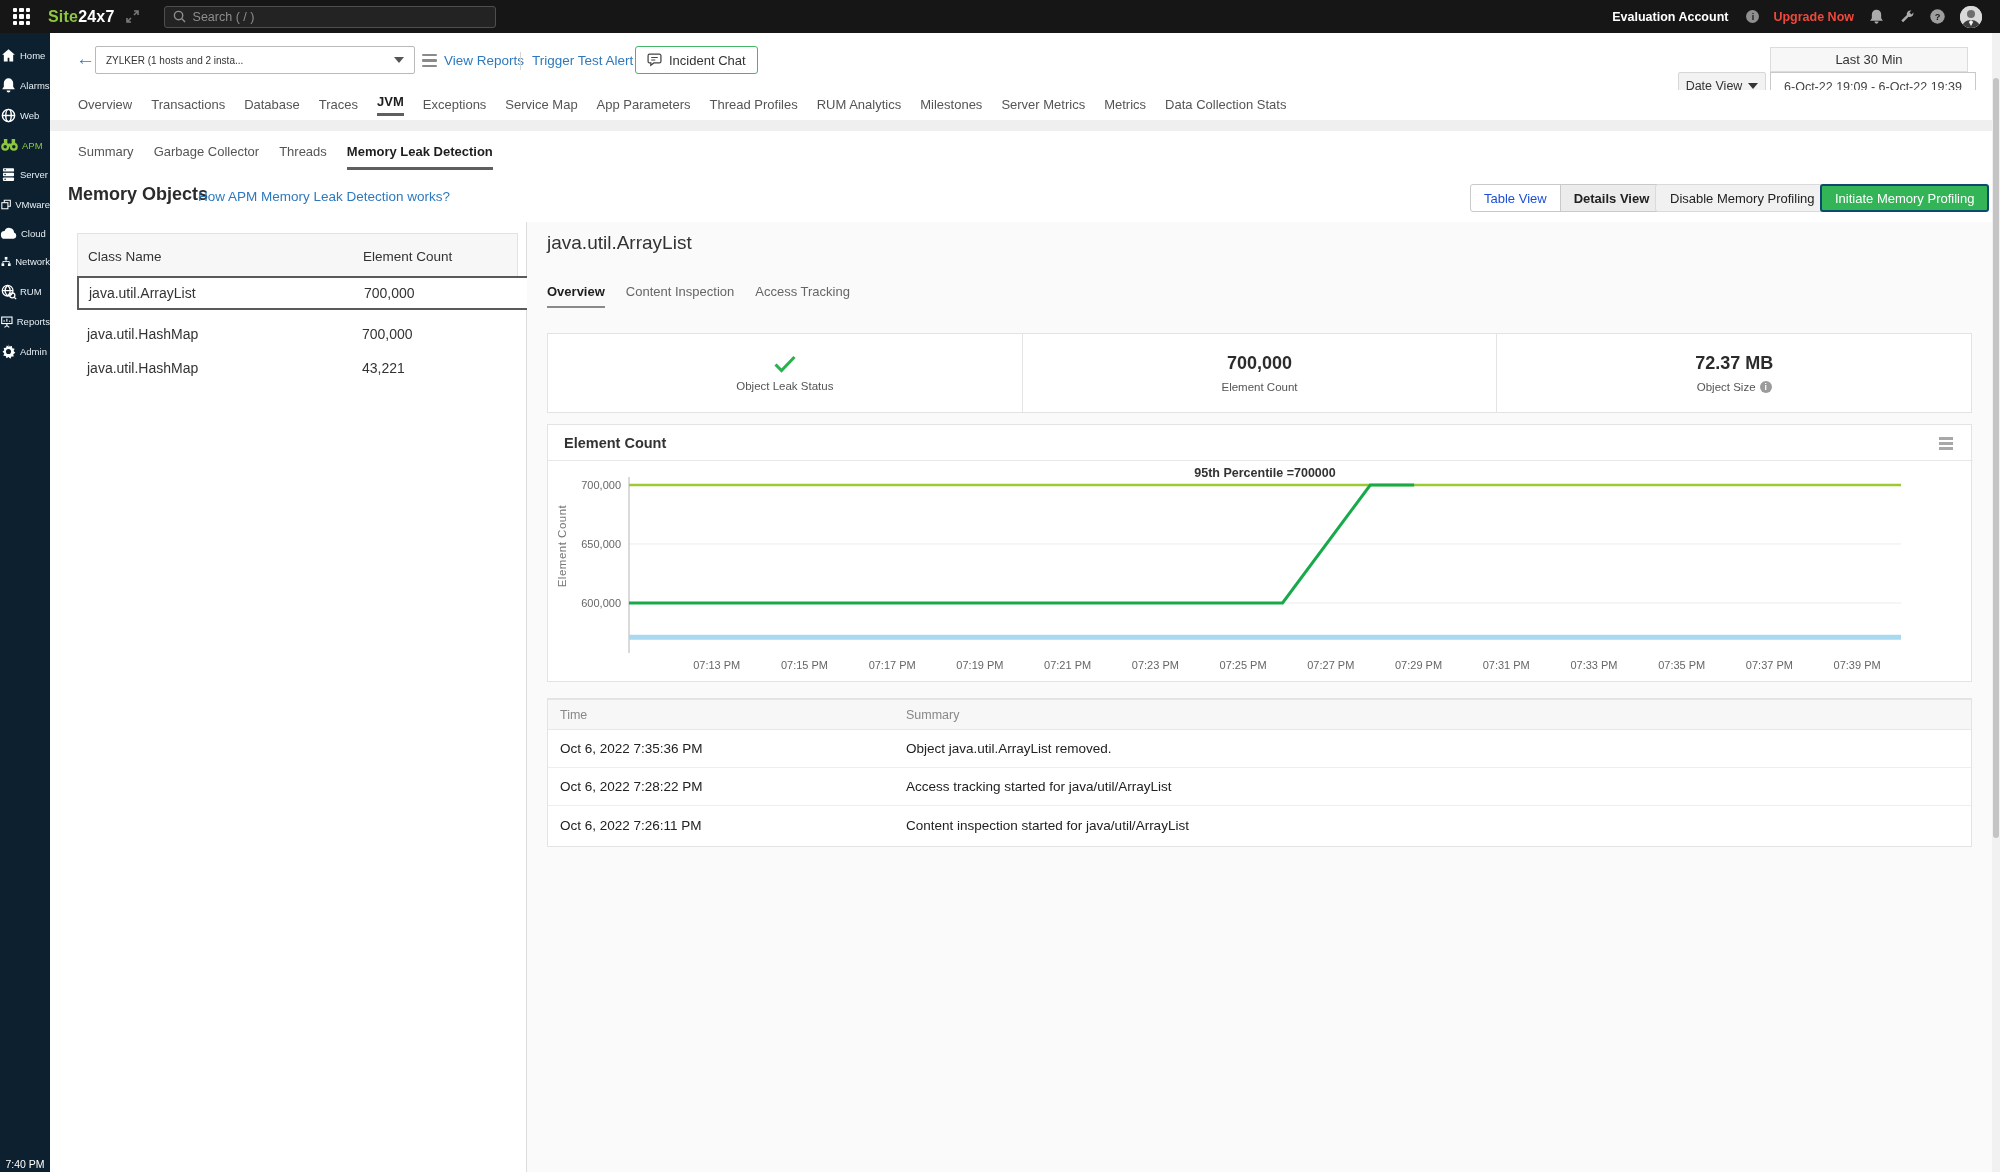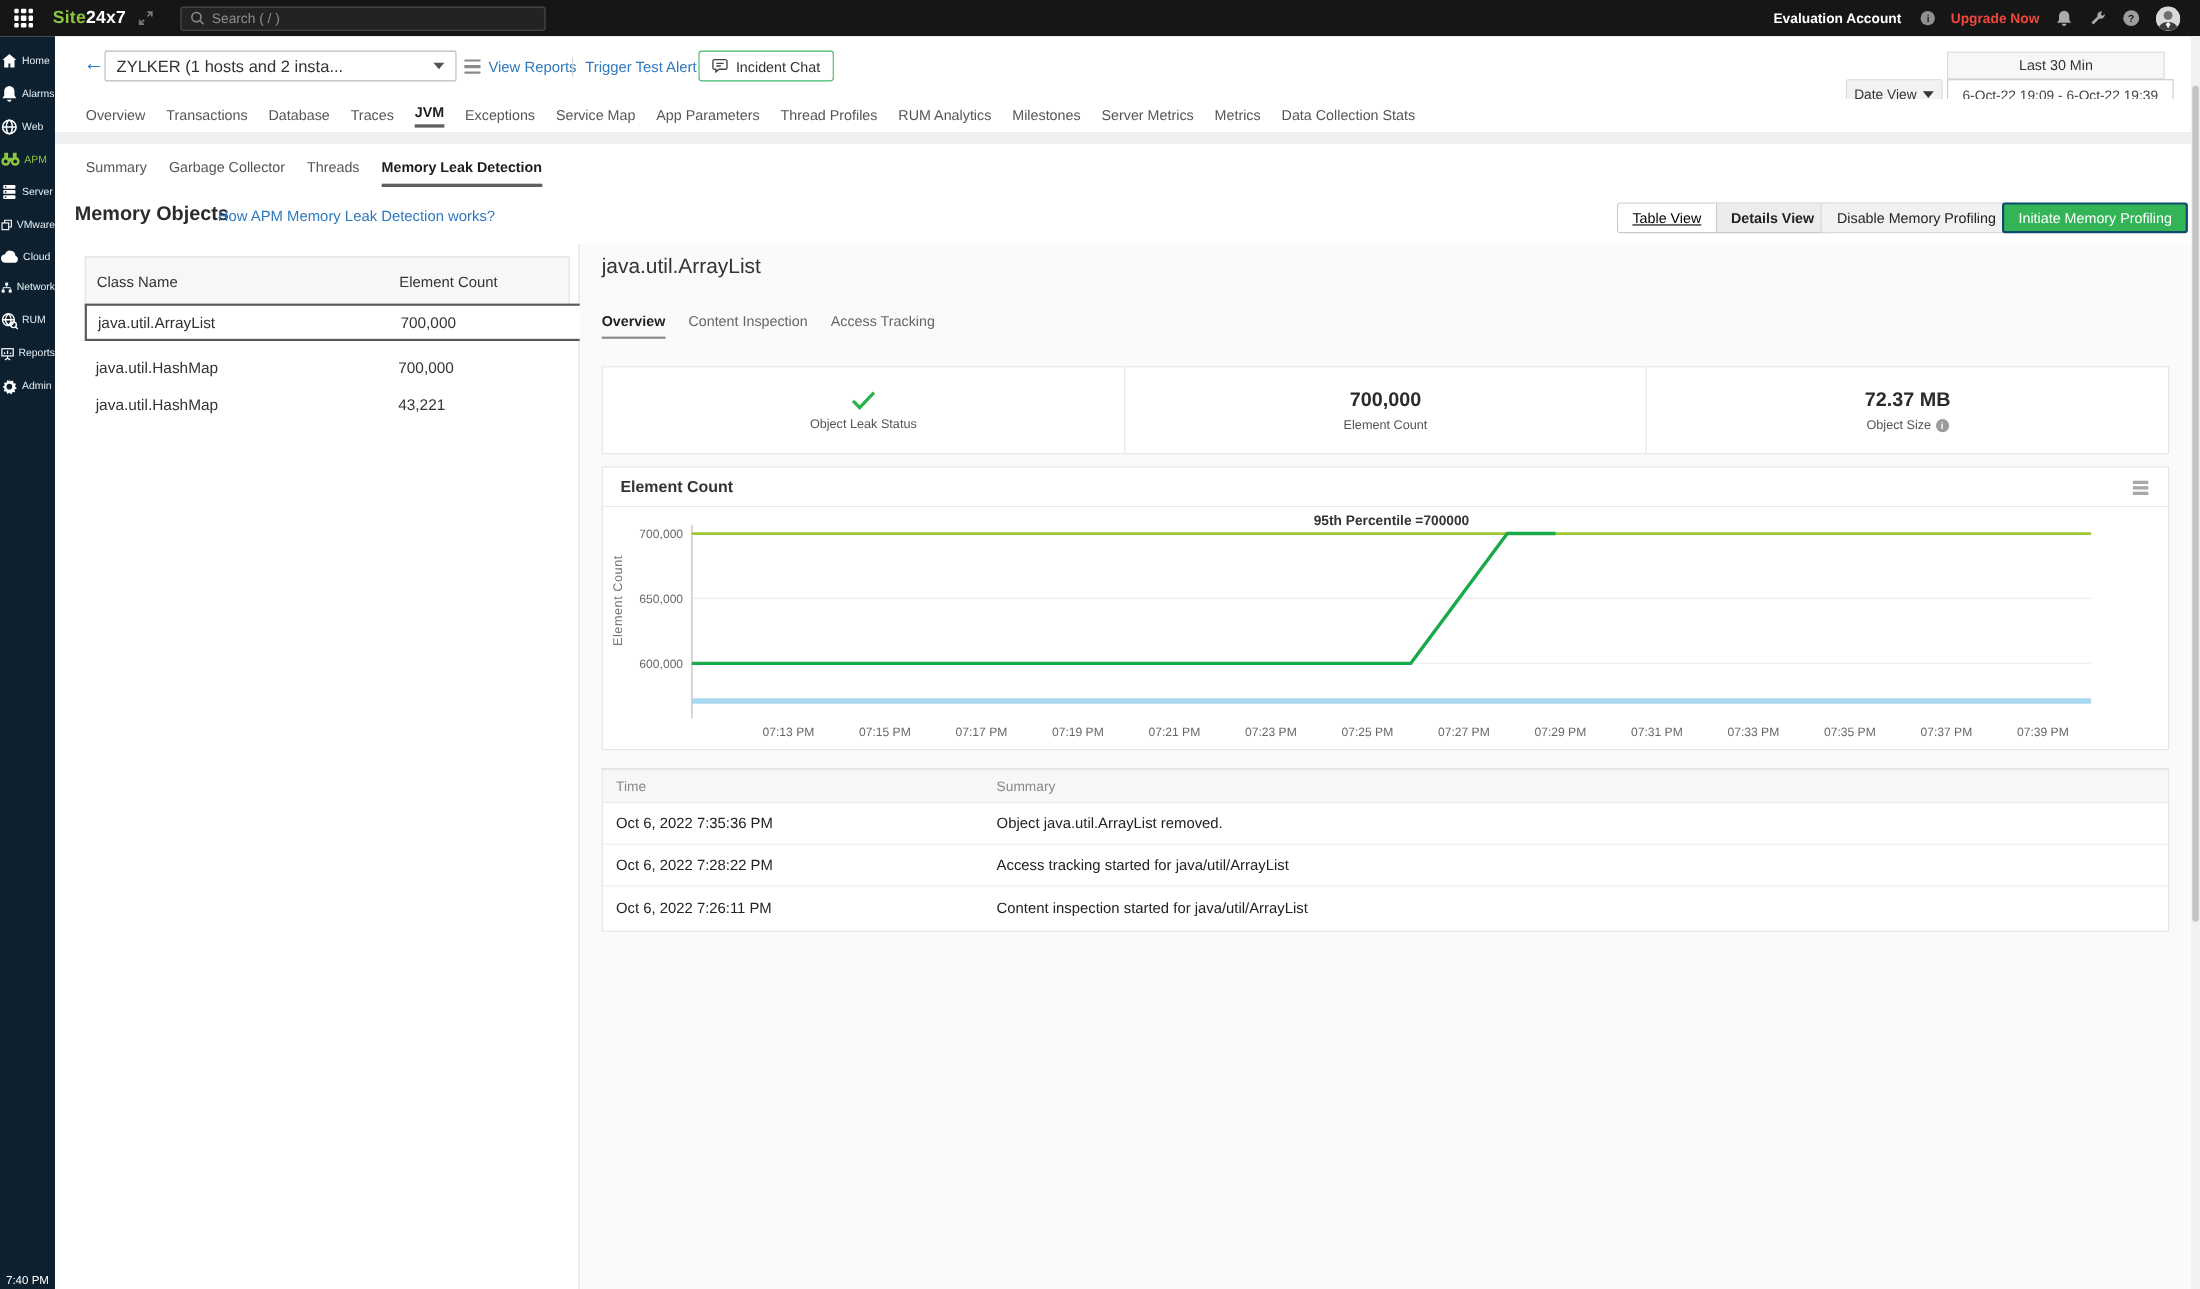--- a/index.html
+++ b/index.html
@@ -36,7 +36,7 @@
   .subheader { position:absolute; left:50px; top:33px; width:1950px; height:57px; background:#fff; }
   .back-arrow { position:absolute; left:26px; top:16px; color:#2e79bd; font-size:19px; line-height:19px; cursor:pointer; }
   .monitor-dd { position:absolute; left:45px; top:13px; width:320px; height:28px; border:1px solid #b9b9b9; border-radius:2px; background:#fff; display:flex; align-items:center; padding:0 10px; cursor:pointer; }
-  .monitor-dd .txt { font-size:15px; color:#333; flex:1; white-space:nowrap; overflow:hidden; }
+  .monitor-dd .txt { font-size:10px; color:#333; flex:1; white-space:nowrap; overflow:hidden; }
   .caret { width:0; height:0; border-left:5px solid transparent; border-right:5px solid transparent; border-top:6px solid #555; }
   .hamb { display:inline-flex; flex-direction:column; gap:3px; margin-right:7px; }
   .hamb i { width:15px; height:2.5px; background:#8a8a8a; border-radius:1px; }

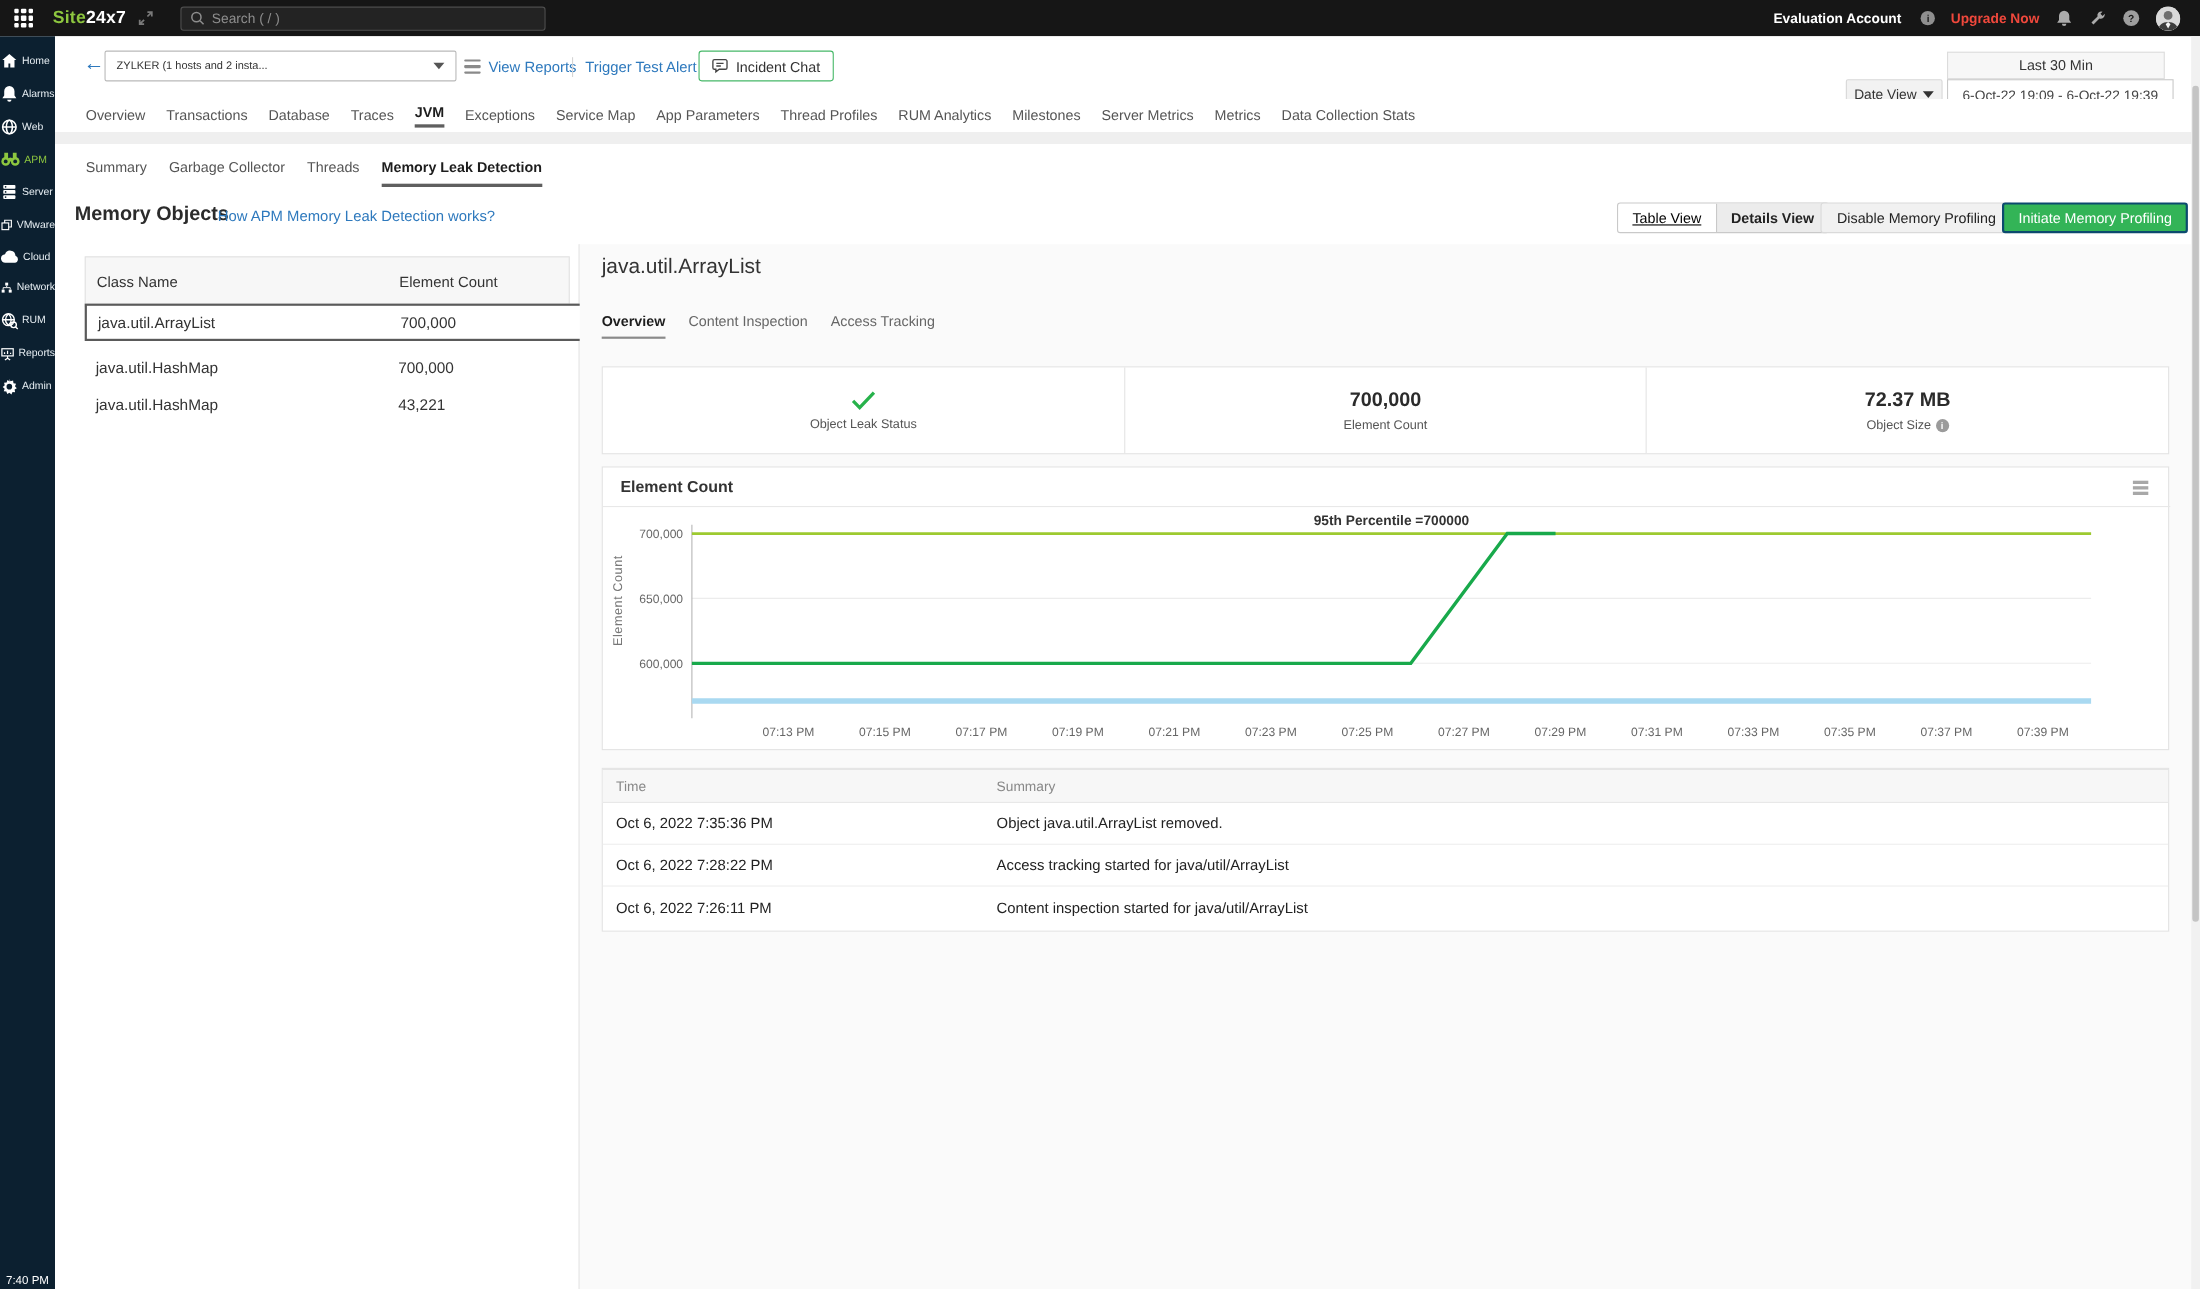--- a/index.html
+++ b/index.html
@@ -62,7 +62,7 @@
   .mo-help { position:absolute; left:148px; top:17px; font-size:13.5px; color:#2e79bd; cursor:pointer; }
   .seg { position:absolute; left:1420px; top:12px; height:28px; display:flex; border:1px solid #c9c9c9; border-radius:3px; overflow:hidden; background:#fff; }
   .seg .opt { padding:0 13px; display:flex; align-items:center; font-size:13px; cursor:pointer; }
-  .seg .opt.inactive { color:#000000;text-decoration:underline; }
+  .seg .opt.inactive { color:#1d4ed8; }
   .seg .opt.active { background:#ececec; color:#222; font-weight:bold; border-left:1px solid #c9c9c9; }
   .btn-gray { position:absolute; left:1605px; top:12px; height:28px; padding:0 14px; background:#f1f1f1; border:1px solid #dadada; border-radius:3px; font-size:13px; color:#222; display:flex; align-items:center; cursor:pointer; }
   .btn-green { position:absolute; left:1770px; top:12px; height:28px; padding:0 13px; background:#33b457; border:2px solid #0c4a6e; border-radius:3px; font-size:13px; color:#fff; display:flex; align-items:center; cursor:pointer; }

